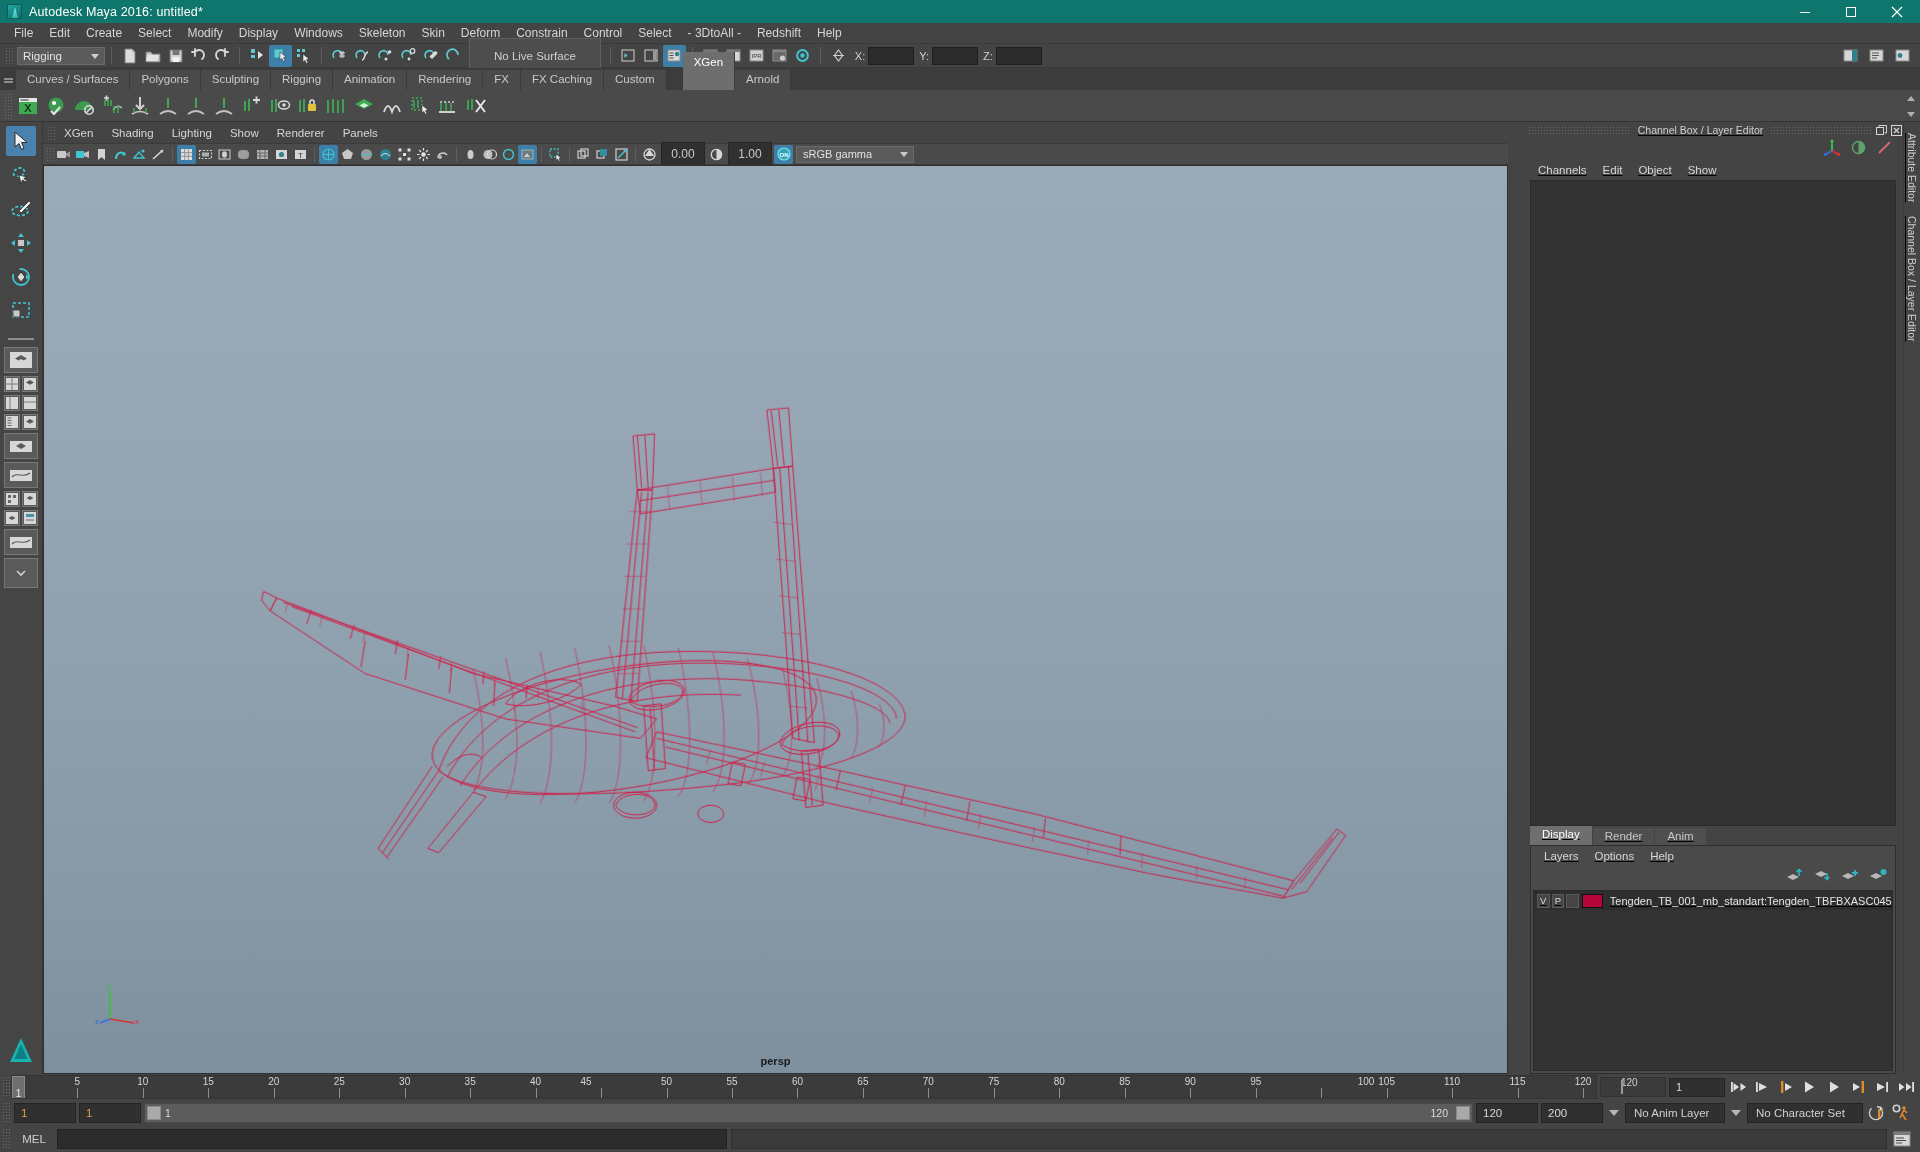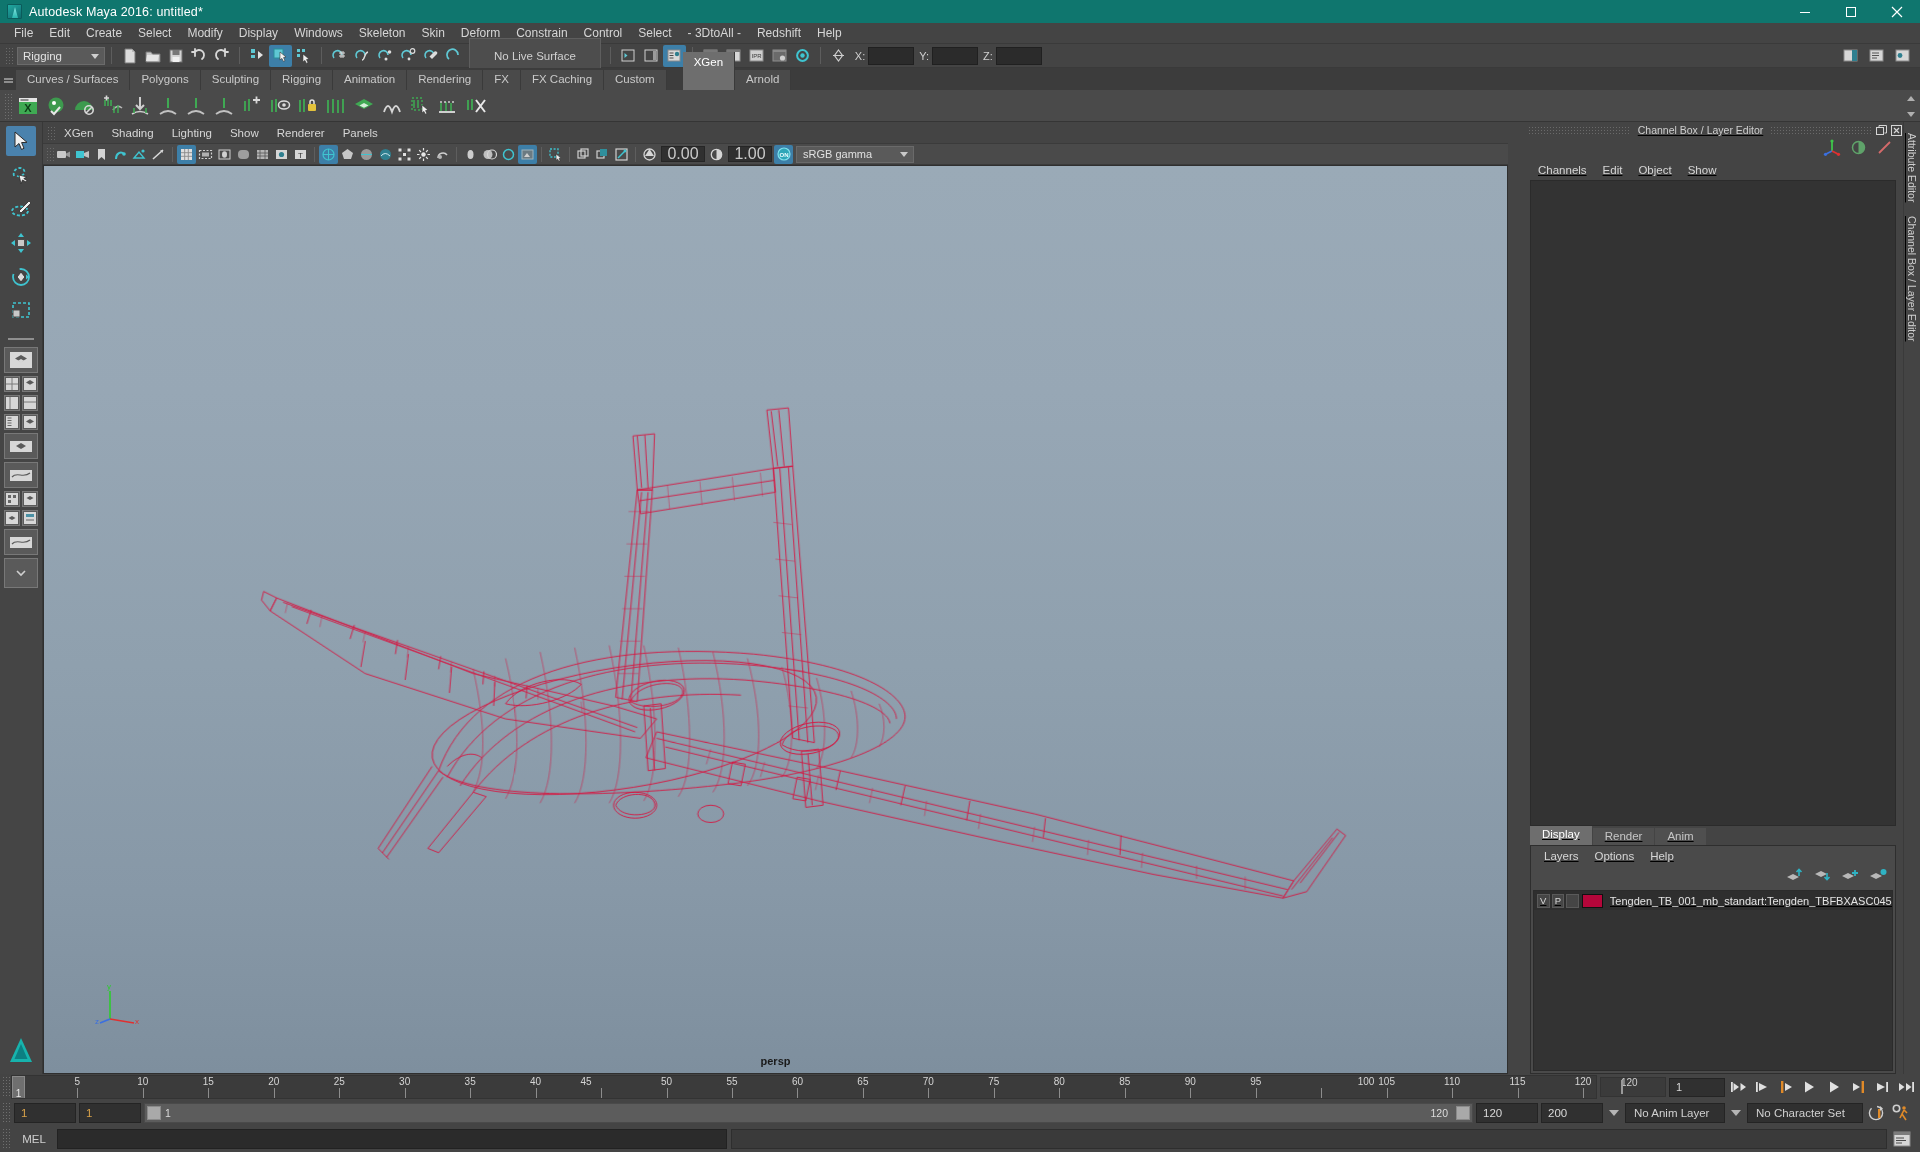--- a/index.html
+++ b/index.html
@@ -122,8 +122,8 @@
   .vbtn { width:19px; height:19px; display:flex; align-items:center; justify-content:center; flex:0 0 19px;}
   .vbtn.on { background:#3d7fa8; border-radius:2px; }
   .vsep { width:1px; height:15px; background:#5e5e5e; margin:0 4px; flex:0 0 1px;}
-  .vnum { height:16px; width:44px; background:#303030; border:1px solid #262626; color:#c9c9c9;
-          font-size:16px; display:flex; align-items:center; justify-content:center; margin:0 2px; flex:0 0 44px;}
+  .vnum { height:24px; width:44px; background:#303030; border:1px solid #262626; color:#c9c9c9;
+          font-size:12px; display:flex; align-items:center; justify-content:center; margin:0 2px; flex:0 0 44px;}
   .gammabox { height:17px; width:118px; background:#5a5a5a; border:1px solid #6a6a6a; color:#e0e0e0;
               font-size:11px; display:flex; align-items:center; padding-left:6px; position:relative; margin-left:3px;}
   .gammabox .gar { position:absolute; right:2px; top:2px; width:14px; height:12px; display:flex; align-items:center; justify-content:center;}

